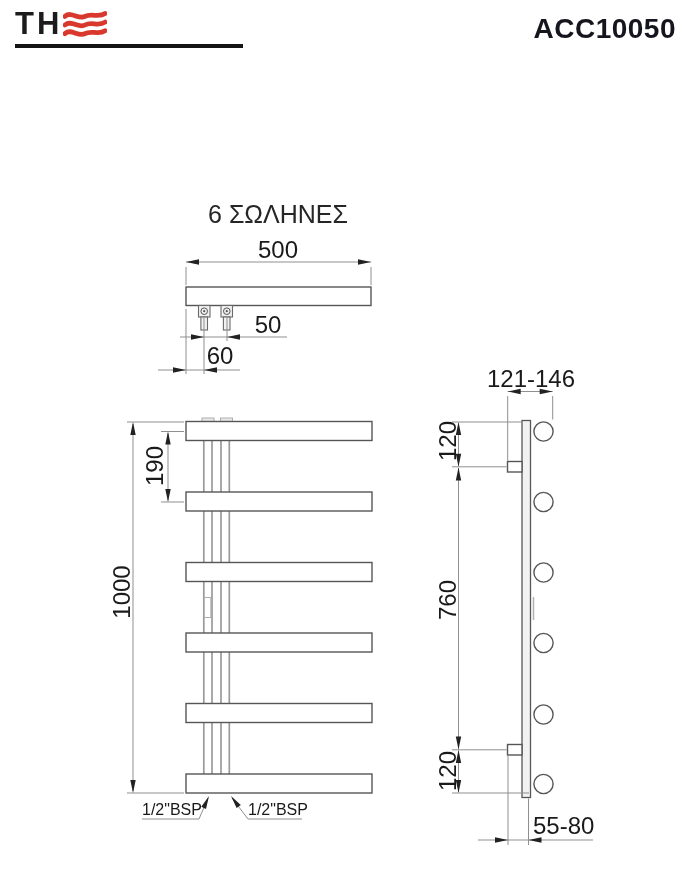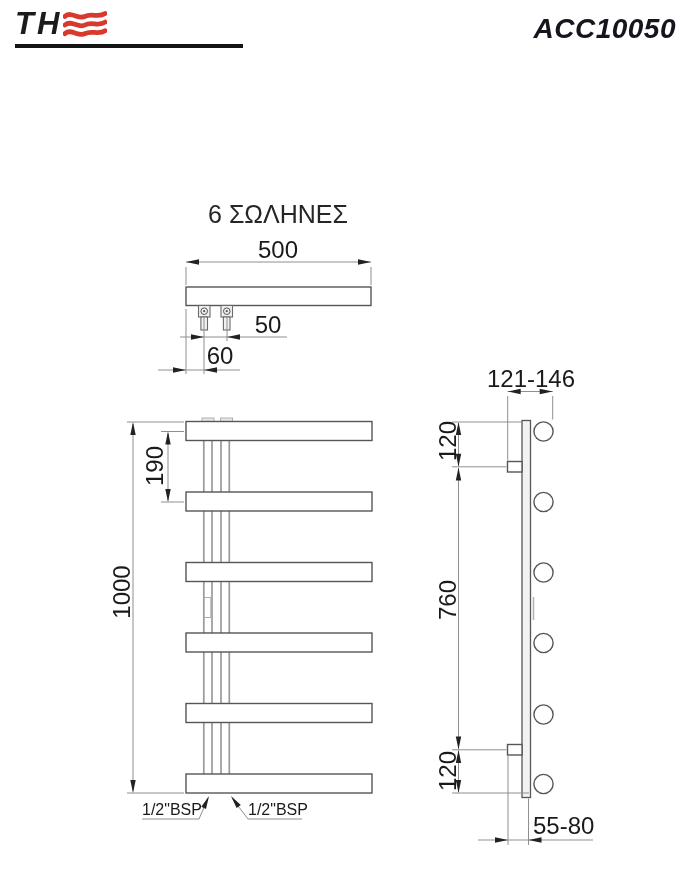--- a/index.html
+++ b/index.html
@@ -8,7 +8,7 @@
 
   
   .header { position:absolute; left:15px; top:8px; right:24px;
-            display:flex; justify-content:space-between; align-items:flex-start;font-style:italic; }
+            display:flex; justify-content:space-between; align-items:flex-start; }
   .logo { display:flex; flex-direction:column; }
   .logo-row { display:flex; align-items:flex-start; height:33px; }
   .logo-row span { font-size:31px; font-weight:700; color:#1c1c1c; letter-spacing:3px;

